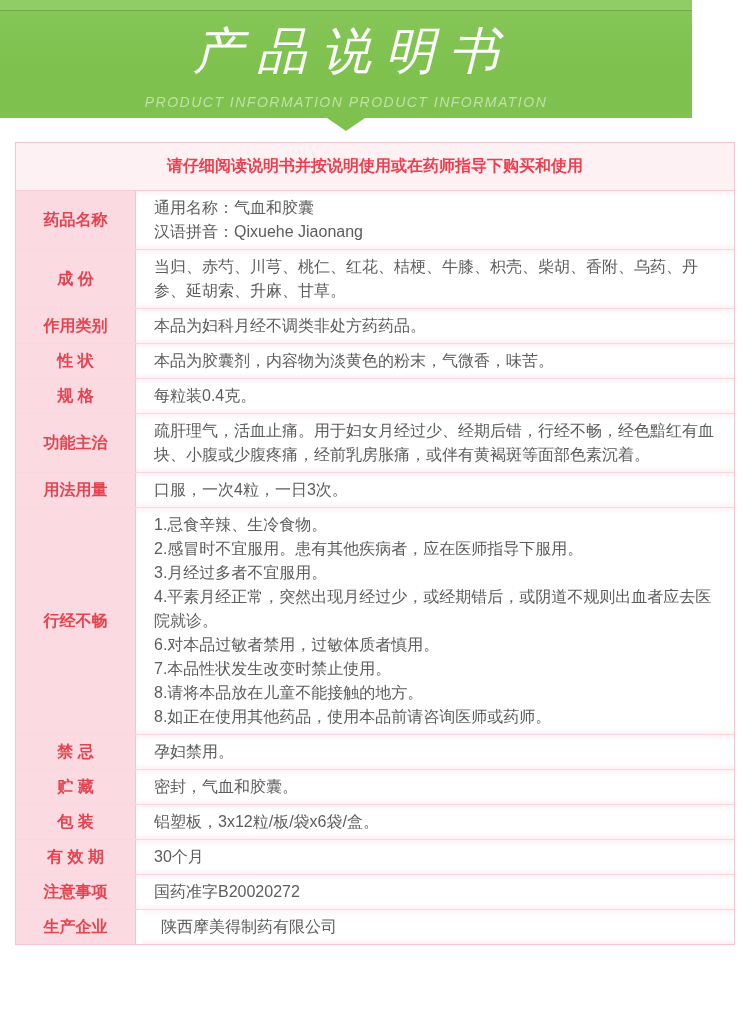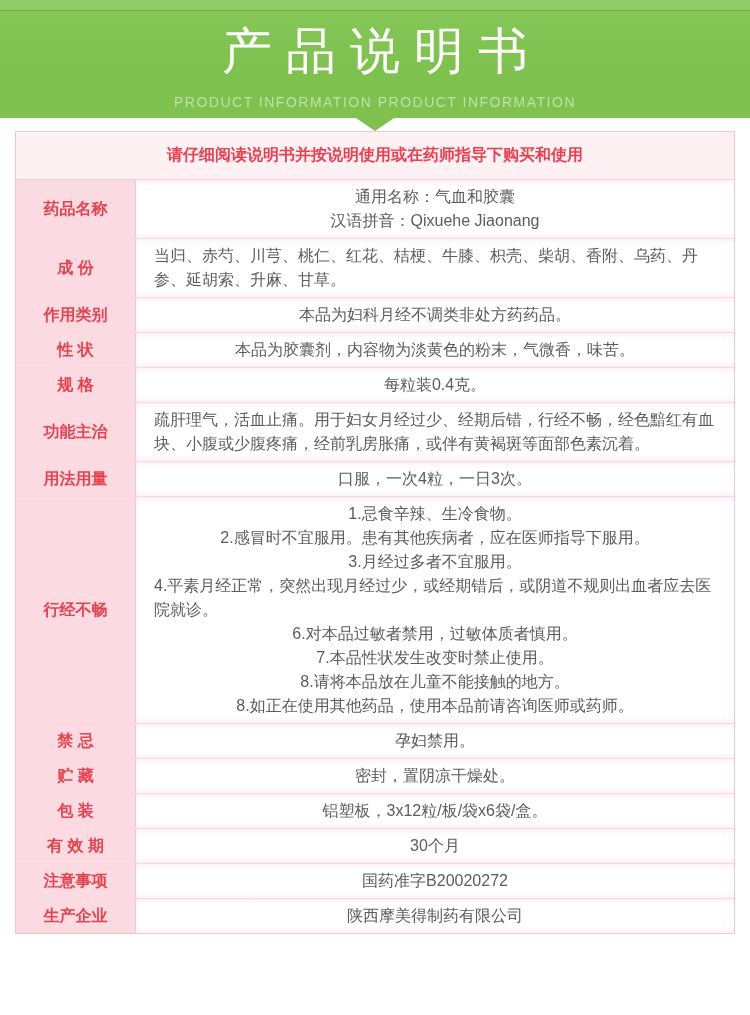--- a/index.html
+++ b/index.html
@@ -11,7 +11,7 @@
   }
 
   
-  .banner { position: relative; width: 750px; }
+  .banner { position: relative; width: 692px; font-style: italic; }
   .banner-strip { height: 10px; background: #90cd66; }
   .banner-main {
     height: 108px;

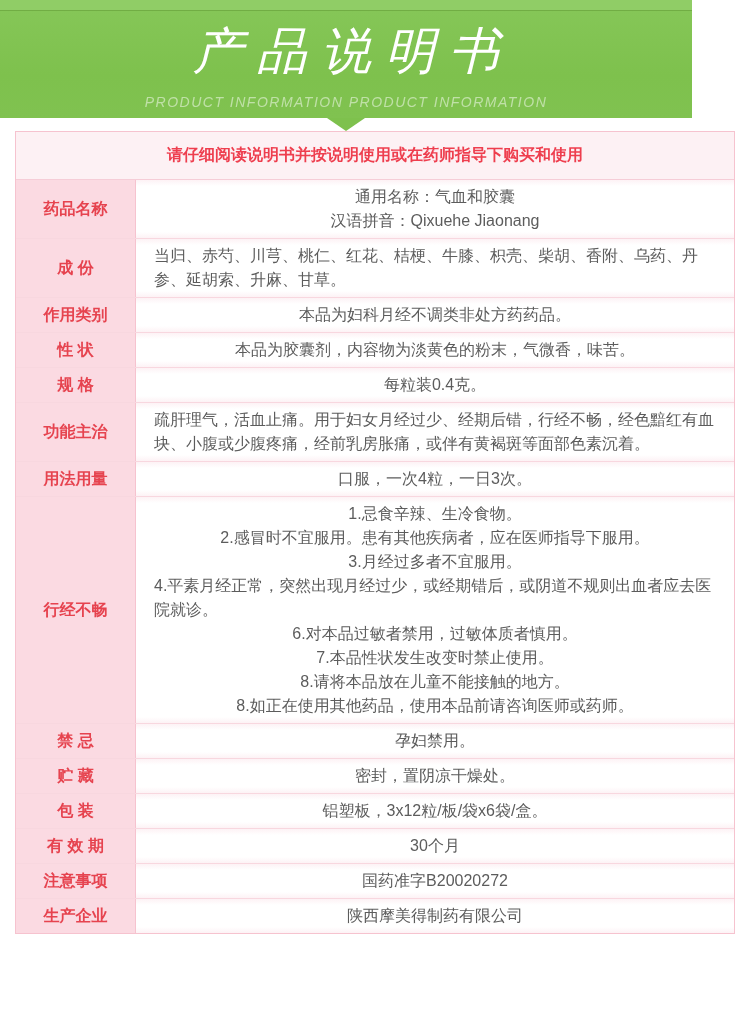--- a/index.html
+++ b/index.html
@@ -51,7 +51,7 @@
   
   .card {
     width: 720px;
-    margin: 13px auto 24px auto;
+    margin: 24px auto 24px auto;
     border: 1px solid #f6c3cf;
     background: #ffffff;
   }

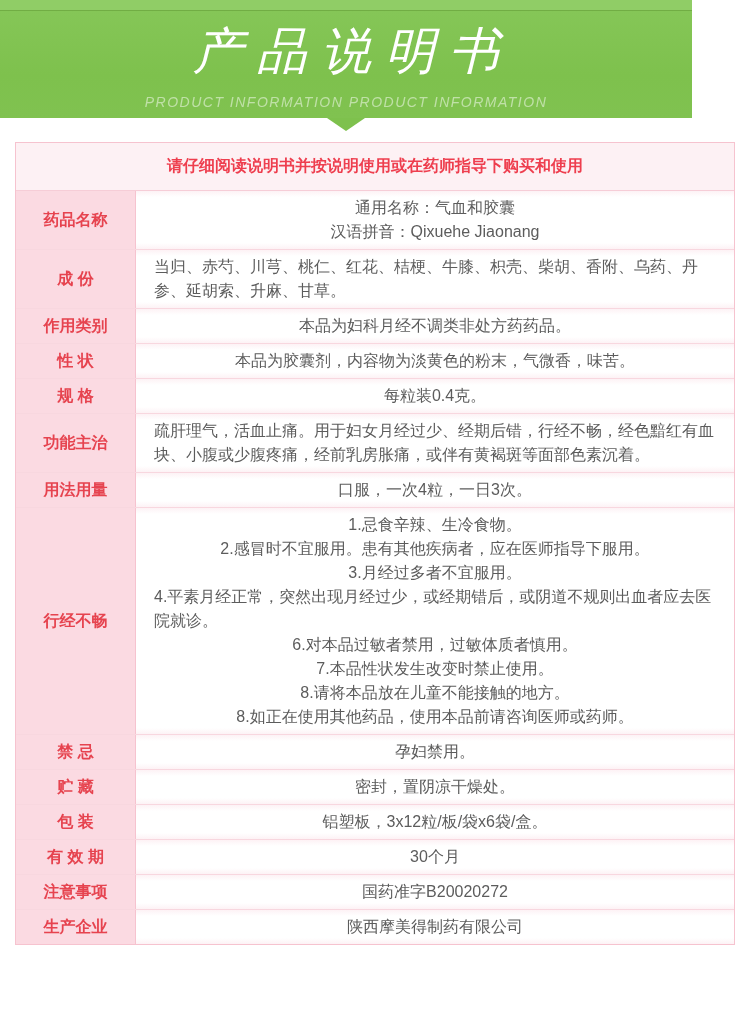--- a/index.html
+++ b/index.html
@@ -91,7 +91,6 @@
     min-height: 34px;
     background: linear-gradient(180deg, #fdf2f5 0px, #ffffff 6px,
                 #ffffff calc(100% - 6px), #fdf2f5 100%);
-    align-items: center;
   }
 </style>
 </head>

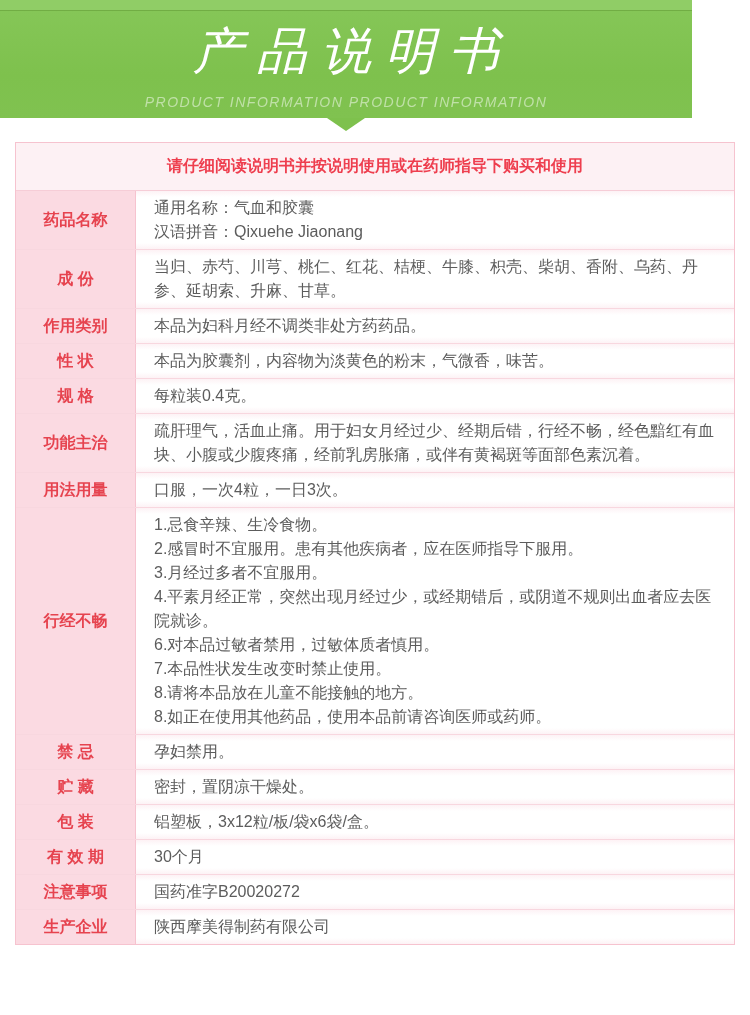--- a/index.html
+++ b/index.html
@@ -175,7 +175,7 @@
         <div class="row">
           <div class="cell-label">贮 藏</div>
           <div class="cell-value">
-            <div>密封，置阴凉干燥处。</div>
+            <div>密封，气血和胶囊。</div>
           </div>
         </div>
         <div class="row">

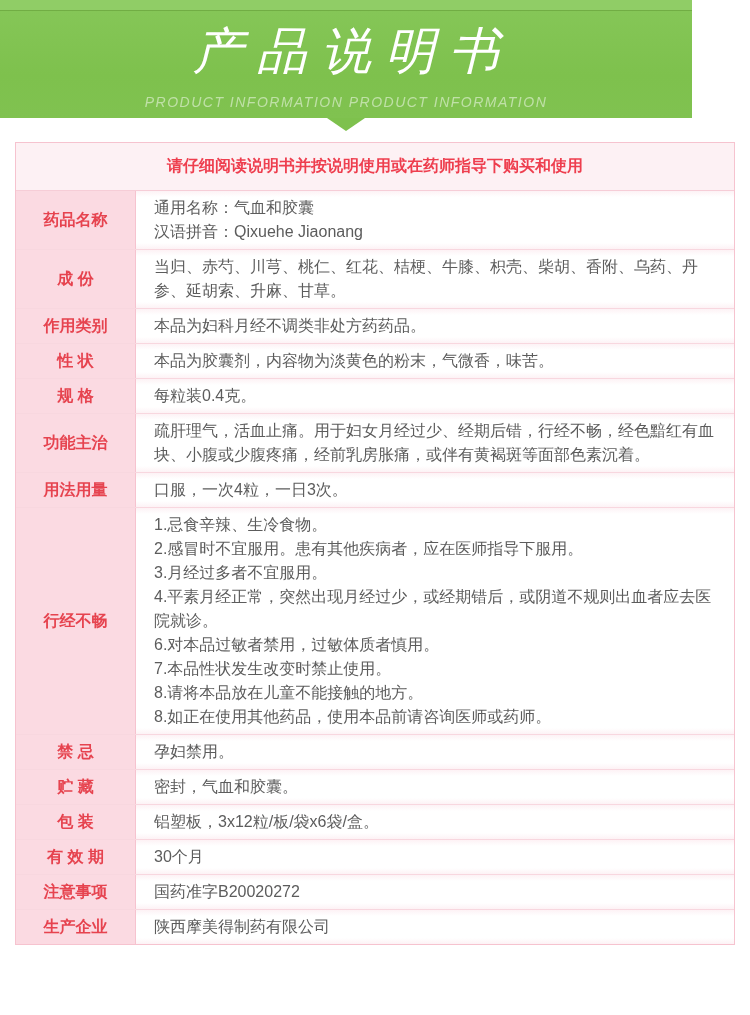--- a/index.html
+++ b/index.html
@@ -65,7 +65,7 @@
     border-bottom: 1px solid #f6cdd7;
   }
   .row { display: flex; border-bottom: 1px solid #f8d7df; }
-  .row:last-child { border-bottom: none; }
+  .row:last-child { border-bottom: none; gap: 7px; }
   .cell-label {
     flex: 0 0 120px;
     background: #fbdae2;

